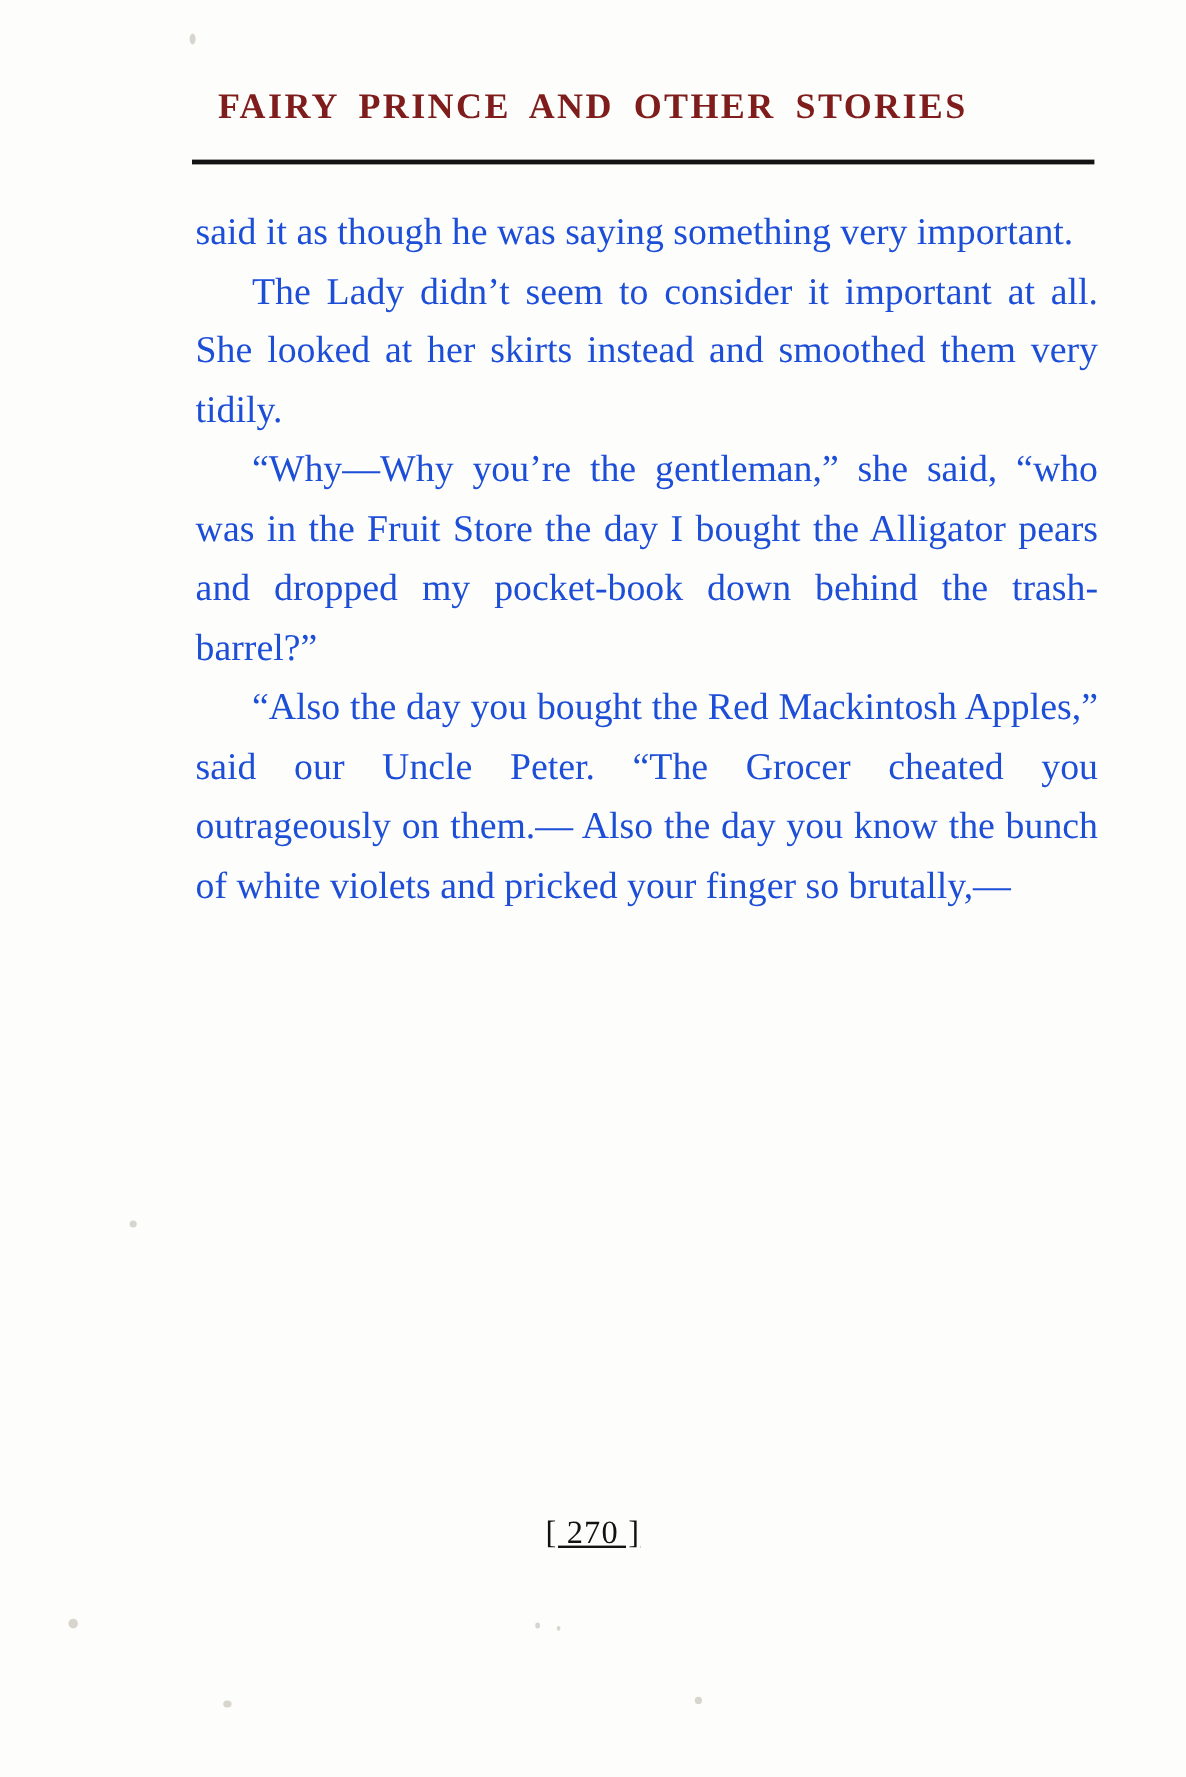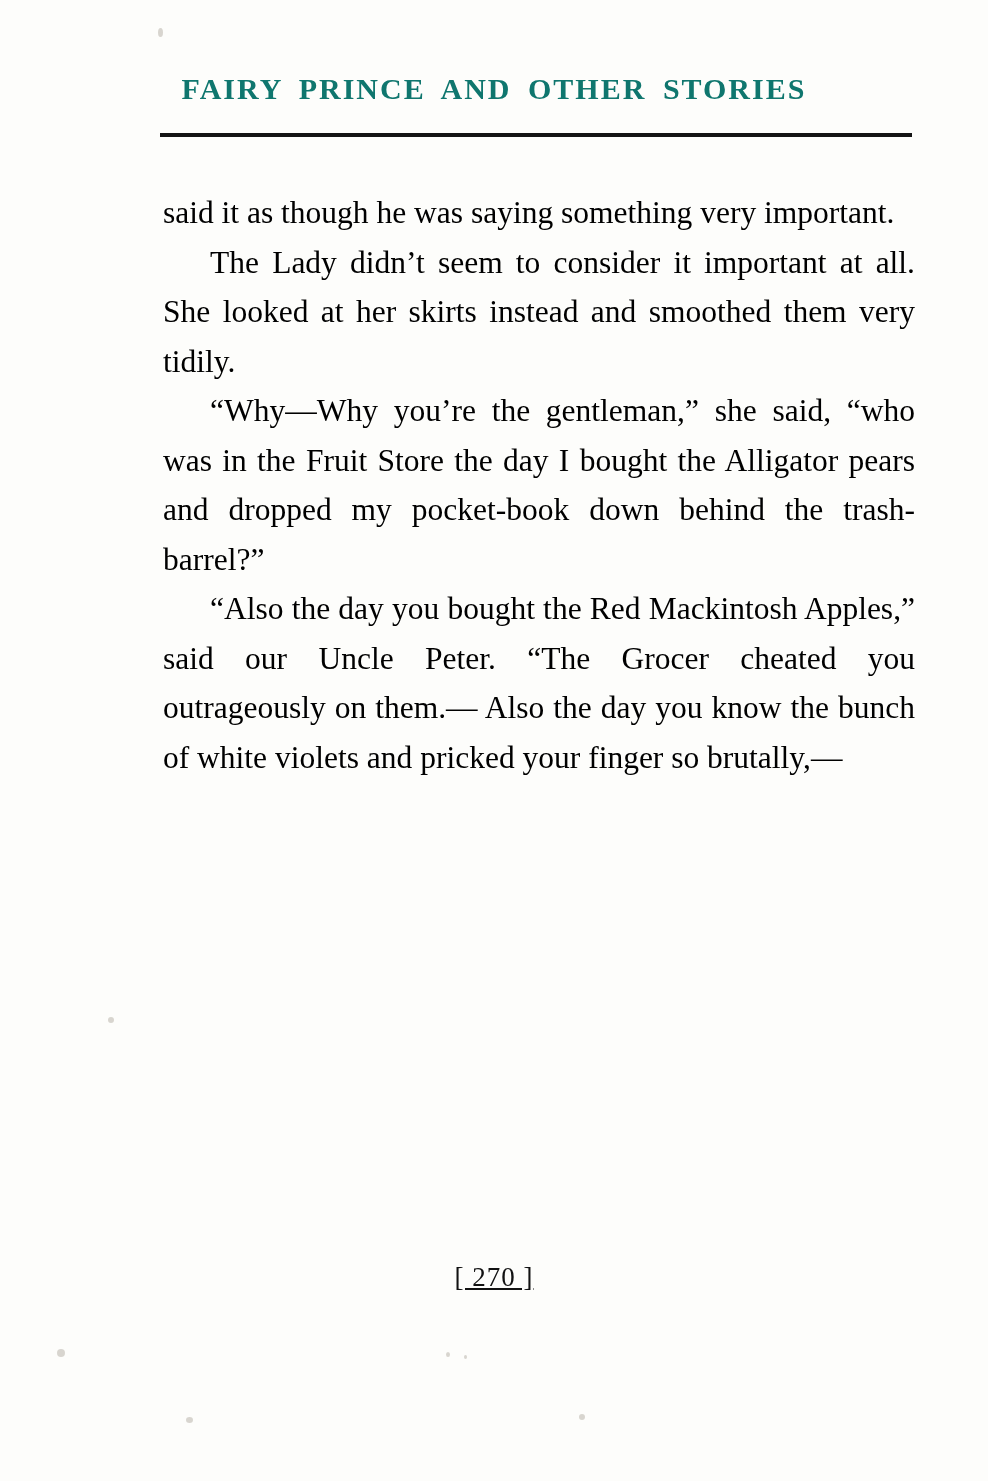--- a/index.html
+++ b/index.html
@@ -41,7 +41,7 @@
     font-weight: 700;
     letter-spacing: 2.0px;
     word-spacing: 7px;
-    color: #0f766e;
+    color: #7f1d1d;
   }
   .head-rule {
     position: absolute;

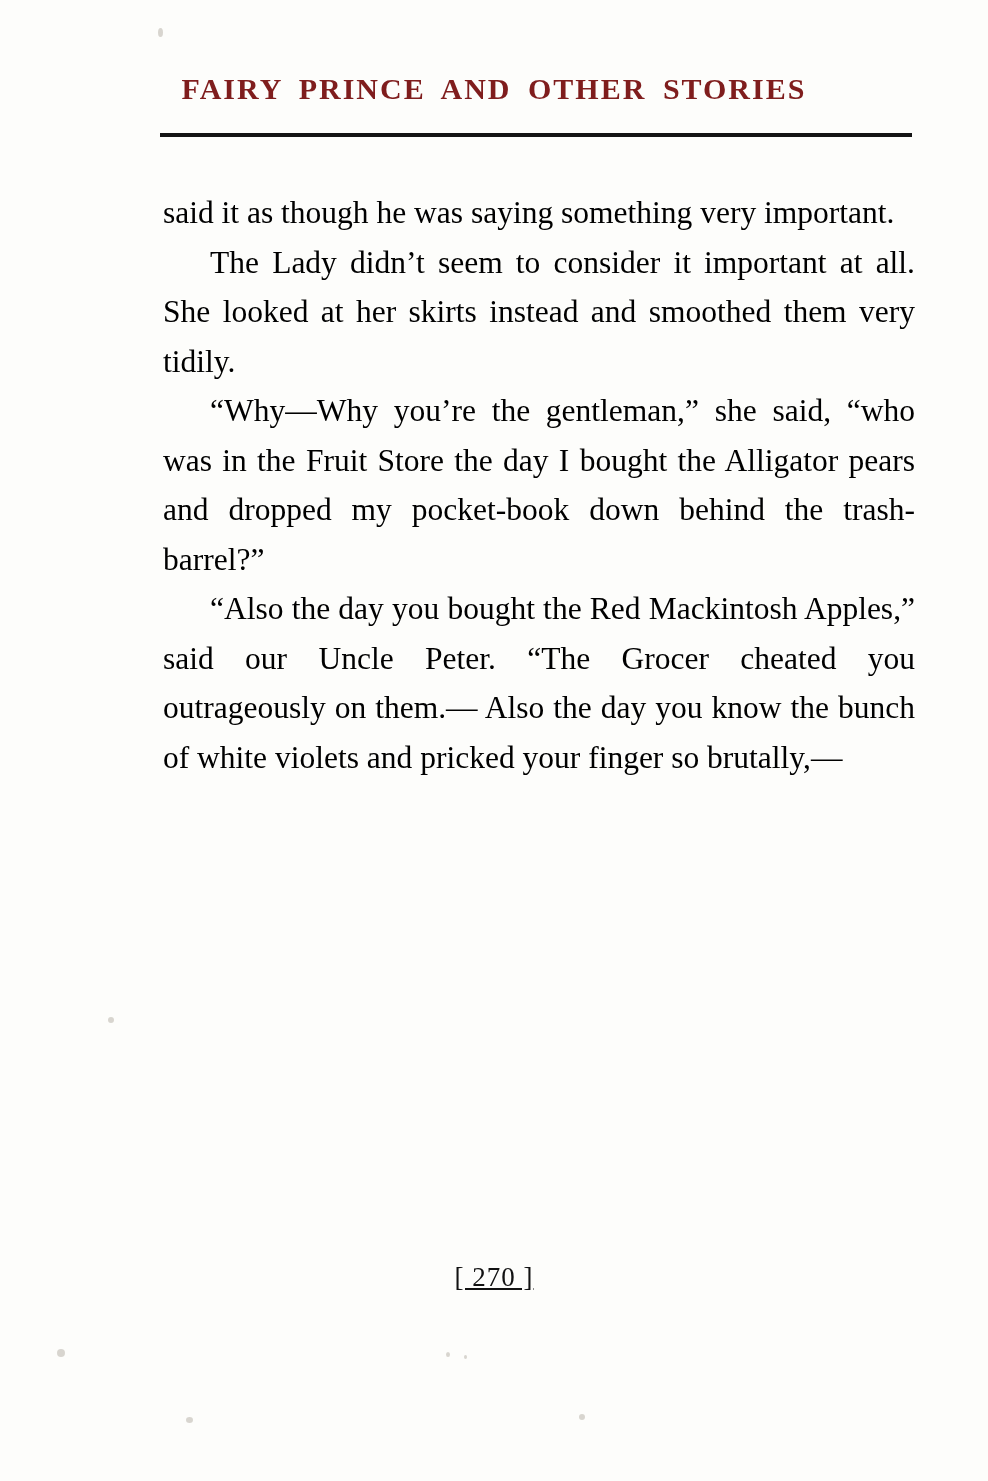--- a/index.html
+++ b/index.html
@@ -60,8 +60,7 @@
     line-height: 49.5px;
     text-align: justify;
     text-justify: inter-word;
-    color: #000000;
-    margin-top: 20px;
+    color: #1d4ed8;
   }
   .text-block p {
     margin: 0;

